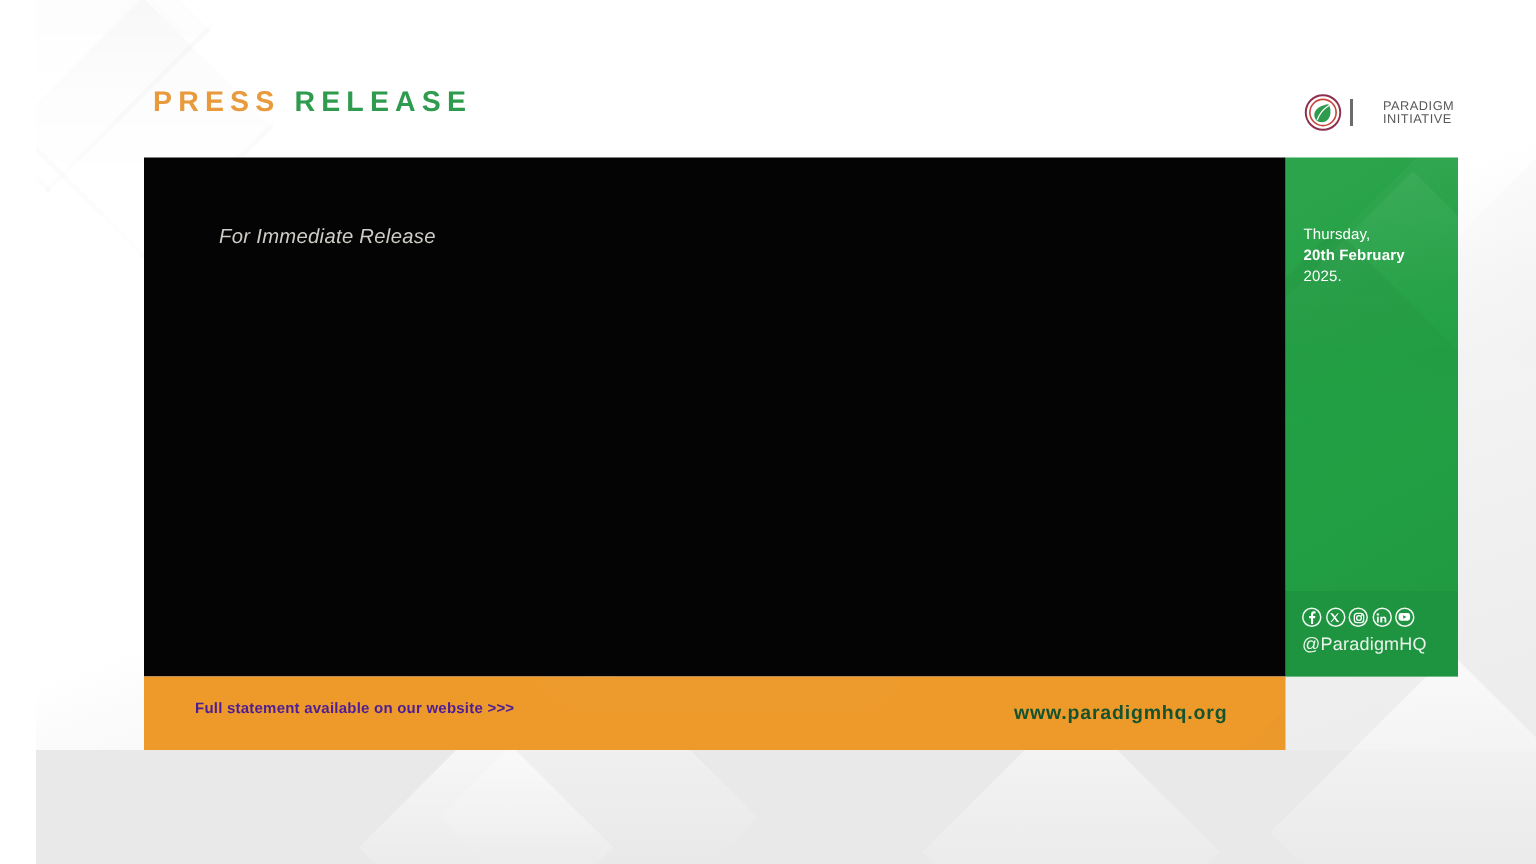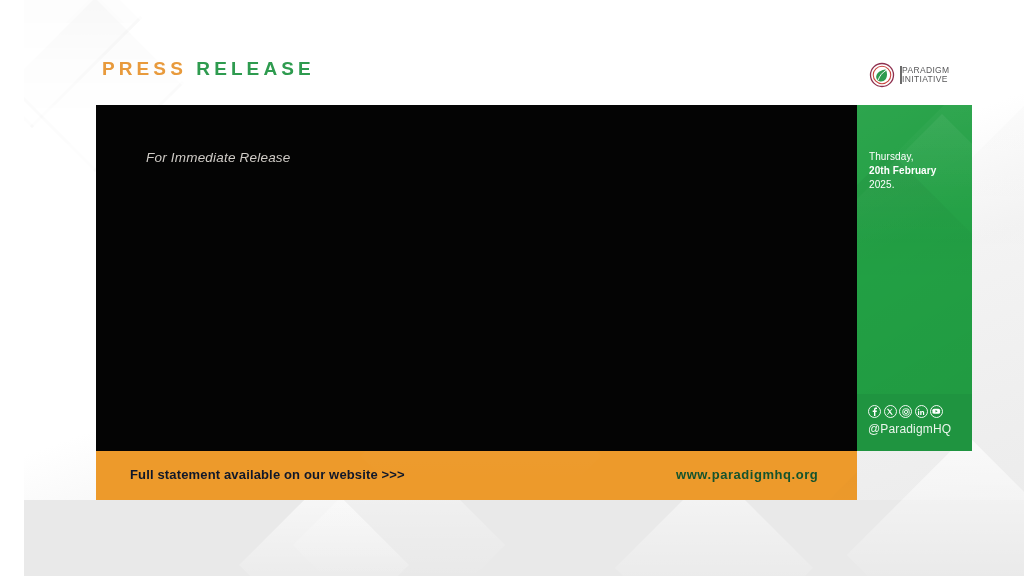--- a/index.html
+++ b/index.html
@@ -116,7 +116,7 @@
     flex-direction: column;
     justify-content: center;
     border-left: 2px solid #6b6b6b;
-    padding-left: 0;
+    padding-left: 20px;
     line-height: 1.06;
   }
   .logo-text span {

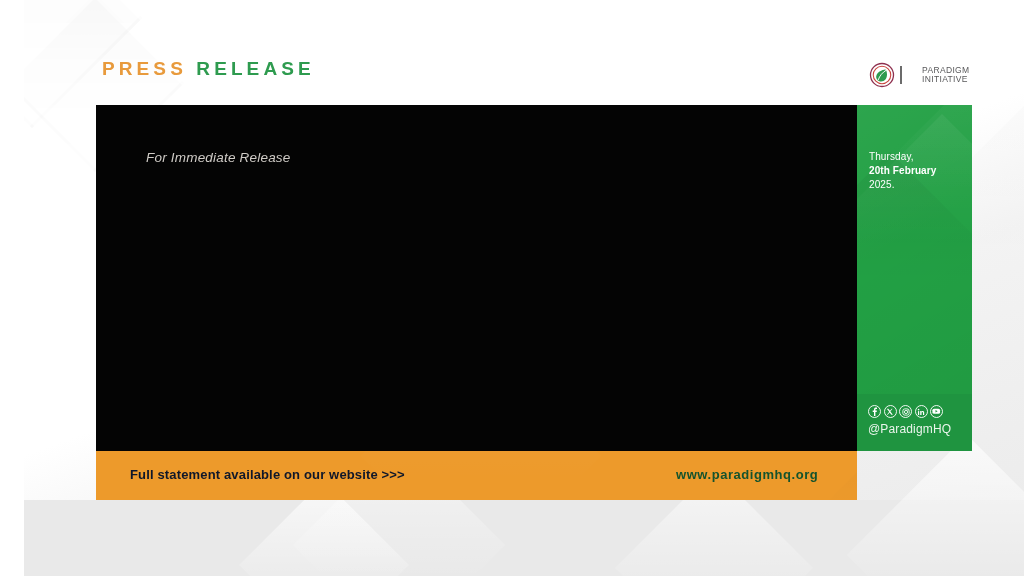--- a/index.html
+++ b/index.html
@@ -268,8 +268,8 @@
     position: absolute;
     left: 34px;
     top: 16px;
-    color: #0f172a;
-    font-size: 13px;
+    color: #4c1d95;
+    font-size: 10px;
     font-weight: bold;
     letter-spacing: 0.15px;
   }

